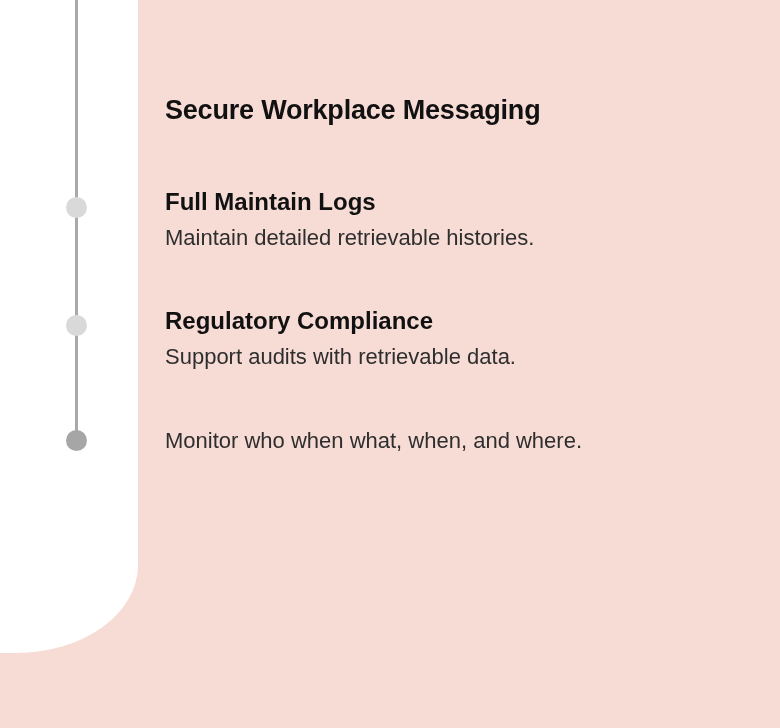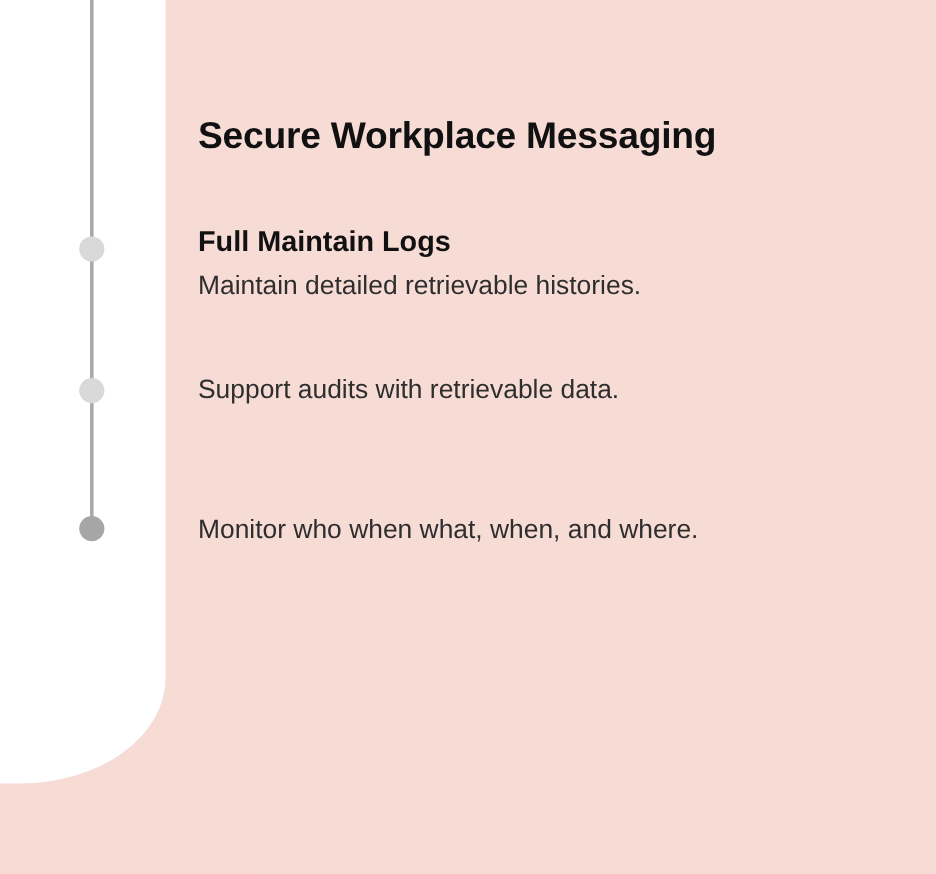--- a/index.html
+++ b/index.html
@@ -45,7 +45,7 @@
     position: absolute;
     left: 165px;
     top: 73px;
-    font-size: 31px;
+    font-size: 27px;
     font-weight: 700;
     line-height: 38px;
     letter-spacing: -0.2px;

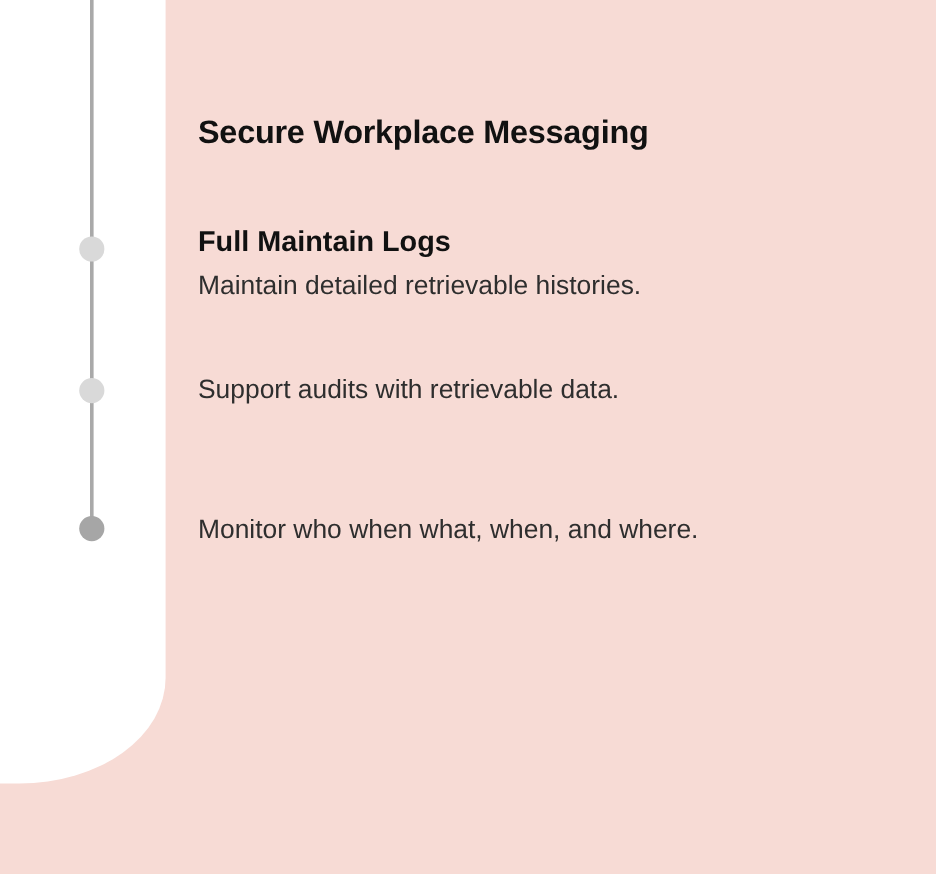--- a/index.html
+++ b/index.html
@@ -94,6 +94,7 @@
 </div>
 
 <div class="feature-item item-2">
+  <div class="feature-title">Regulatory Compliance</div>
   <div class="feature-description">Support audits with retrievable data.</div>
 </div>
 

